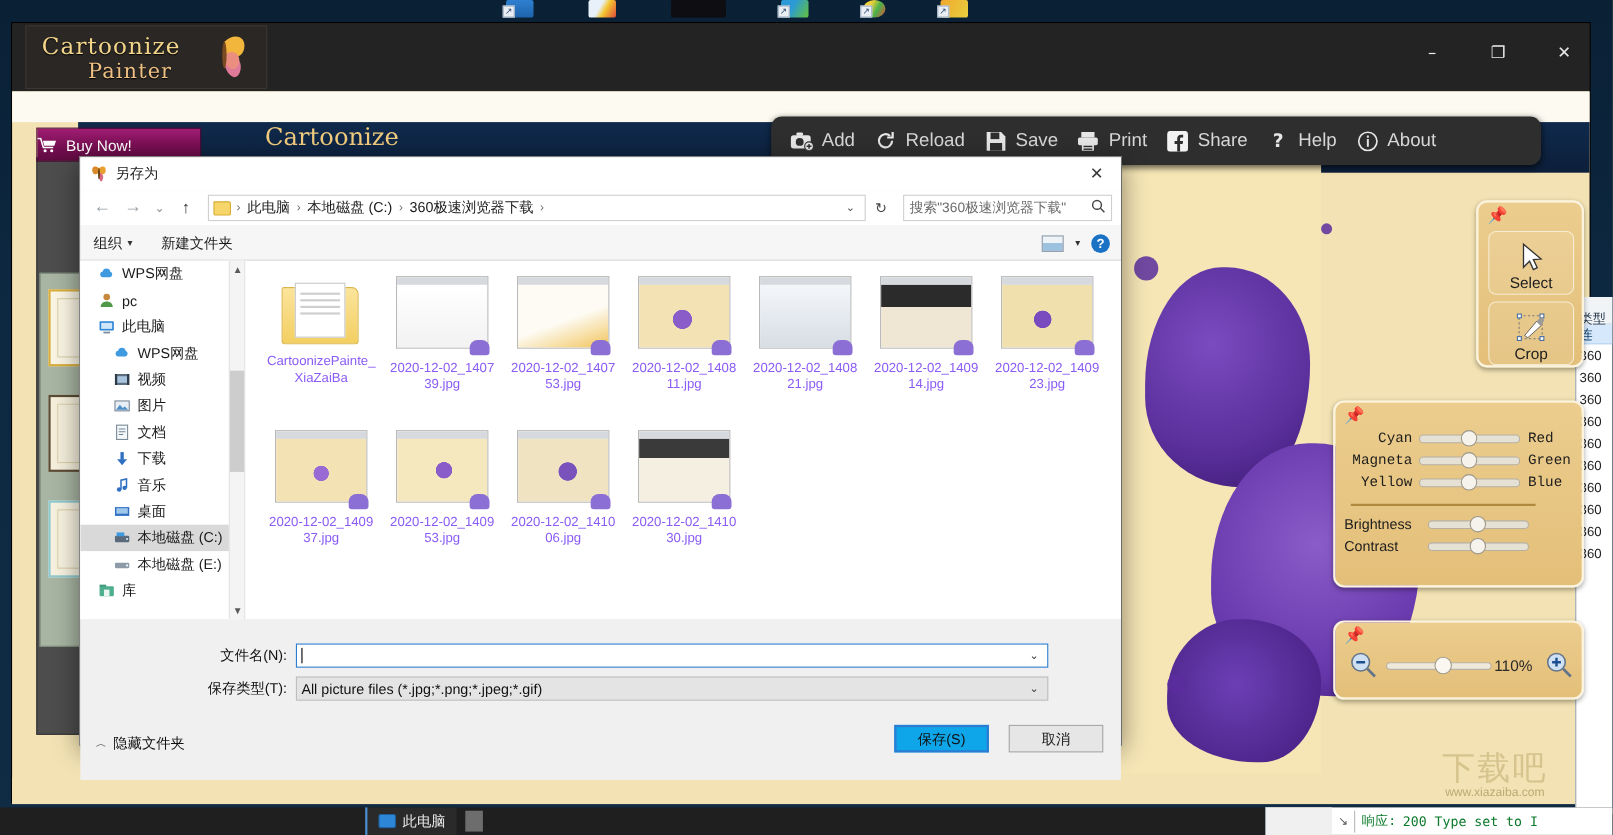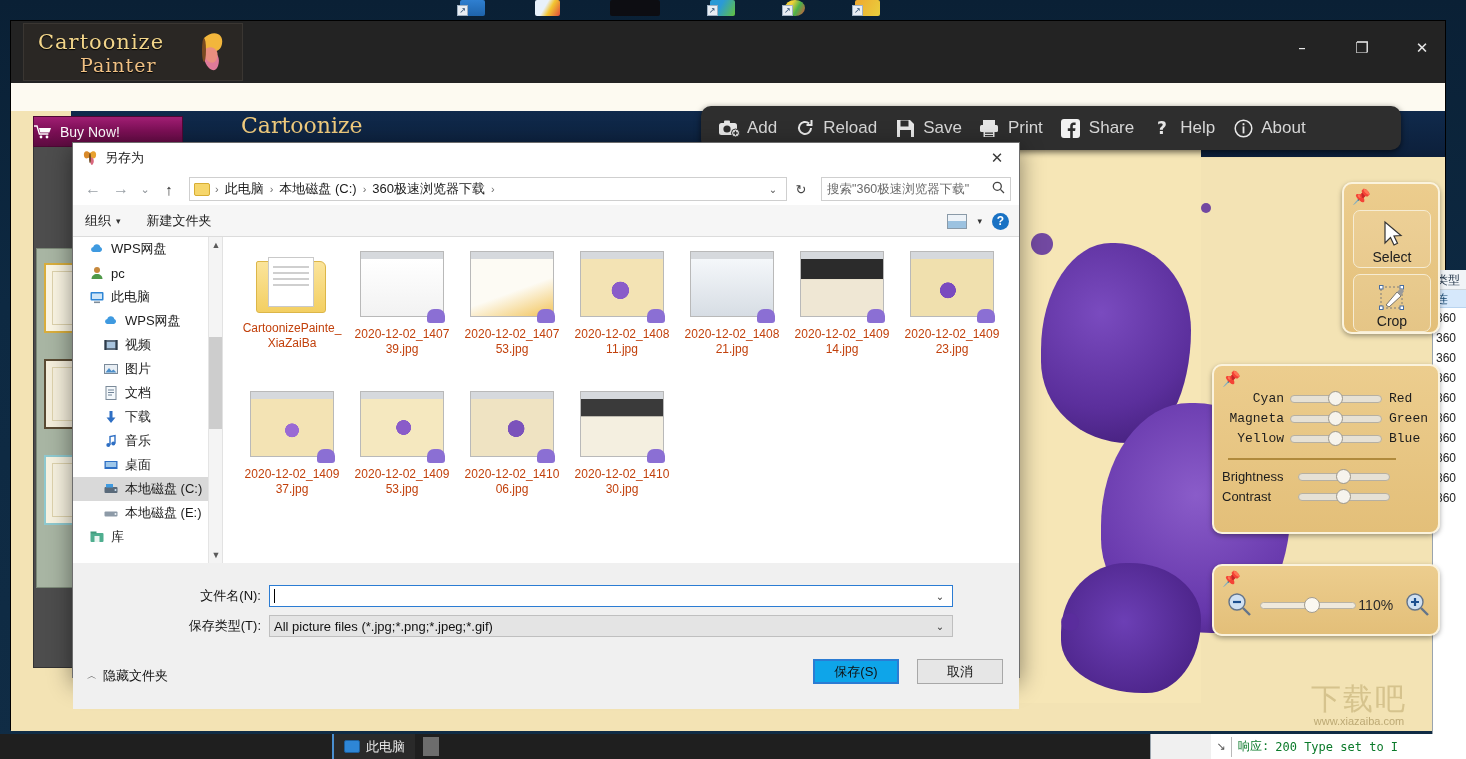--- a/index.html
+++ b/index.html
@@ -231,7 +231,7 @@
   }
   .bge-head {
     height: 20px; background: #f1f4f7; border-bottom: 1px solid #cfd6dc;
-    color: #24364a; padding: 2px 3px; font-size: 12px;
+    color: #24364a; padding: 12px 3px; font-size: 12px;
   }
   .bge-blue {
     height: 18px; background: #d6e8fb; border-bottom: 1px solid #b9d4ef;

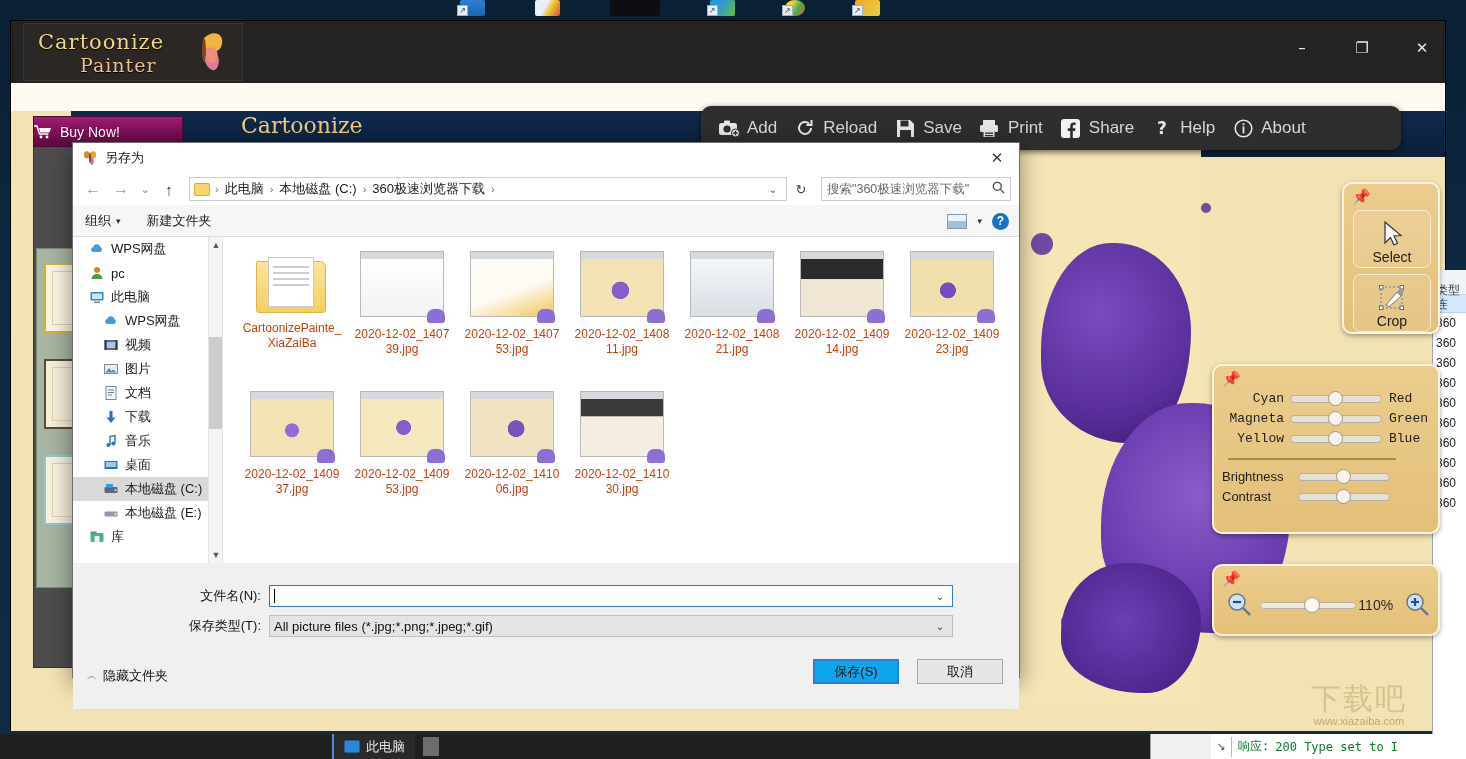--- a/index.html
+++ b/index.html
@@ -355,7 +355,7 @@
   }
   .fname {
     margin-top: 6px; width: 100px; text-align: center; font-size: 12px;
-    color: #c2410c; line-height: 15px; word-break: break-all;
+    color: #8b5cf6; line-height: 15px; word-break: break-all;
   }
   .folder-ico {
     width: 72px; height: 58px; margin-top: 6px; position: relative;

